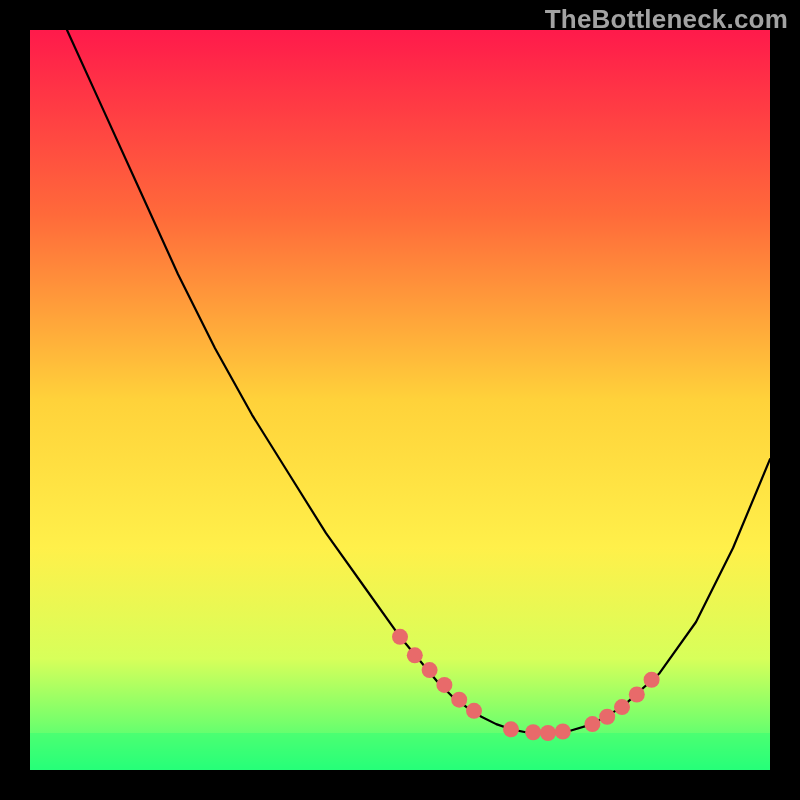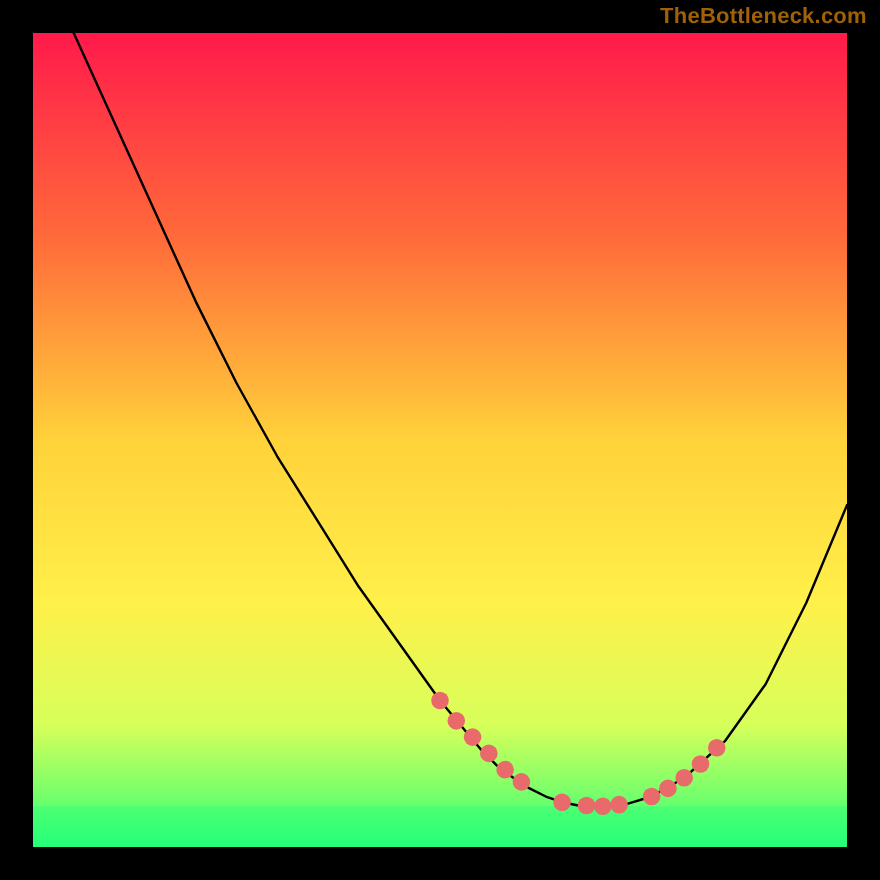--- a/index.html
+++ b/index.html
@@ -15,9 +15,9 @@
     top: 4px;
     right: 12px;
     font-family: Arial, sans-serif;
-    font-size: 20px;
+    font-size: 26px;
     font-weight: bold;
-    color: #a16207;
+    color: #a3a3a3;
     letter-spacing: 0.2px;
   }
   .plot {

